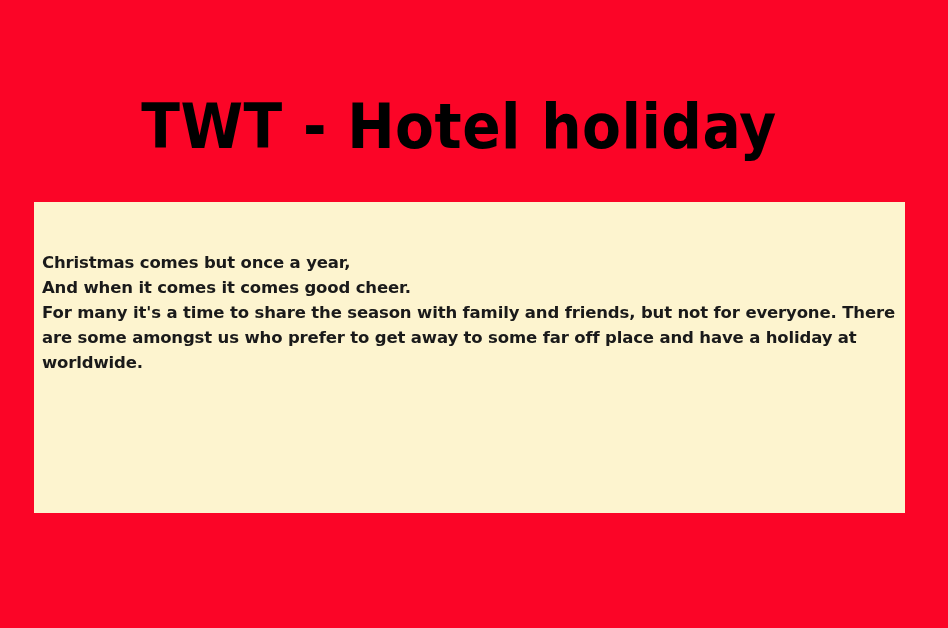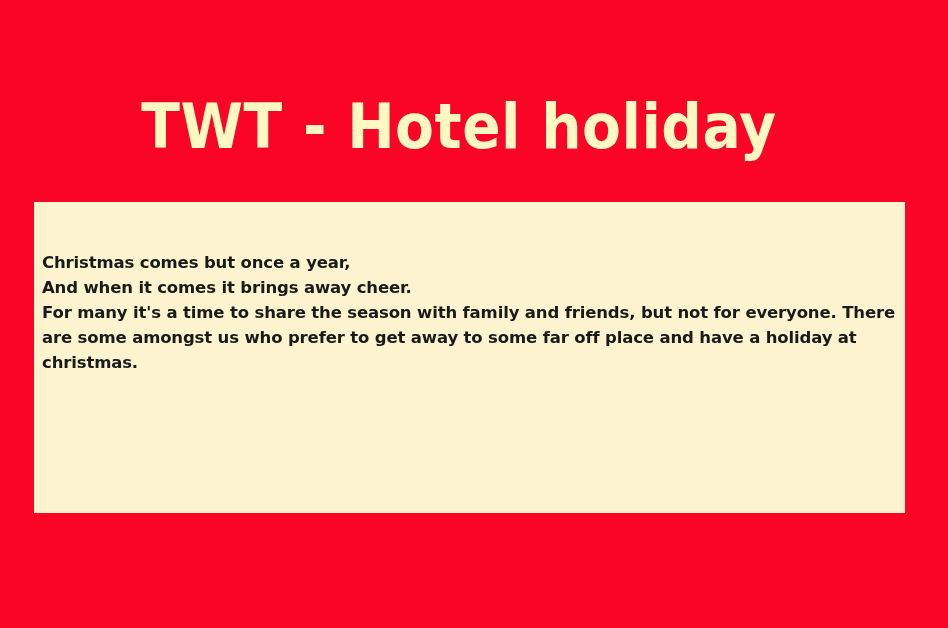--- a/index.html
+++ b/index.html
@@ -26,7 +26,7 @@
     top: 90px;
     width: 918px;
     text-align: center;
-    color: #fef9c3;
+    color: #000000;
     font-family: "DejaVu Sans", sans-serif;
     font-weight: bold;
     font-size: 63px;

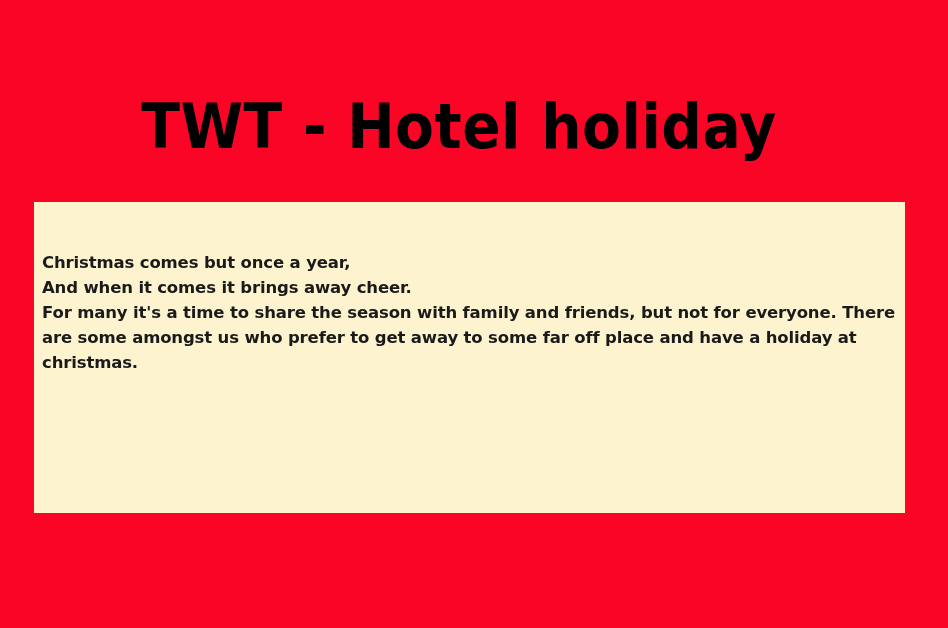--- a/index.html
+++ b/index.html
@@ -68,7 +68,7 @@
   <div class="content-card">
     <div class="card-body">
       <p class="body-line">Christmas comes but once a year,</p>
-      <p class="body-line">And when it comes it brings away cheer.</p>
+      <p class="body-line">And when it comes it comes good cheer.</p>
       <p class="body-line">For many it's a time to share the season with family and friends, but not for everyone. There are some amongst us who prefer to get away to some far off place and have a holiday at christmas.</p>
     </div>
   </div>

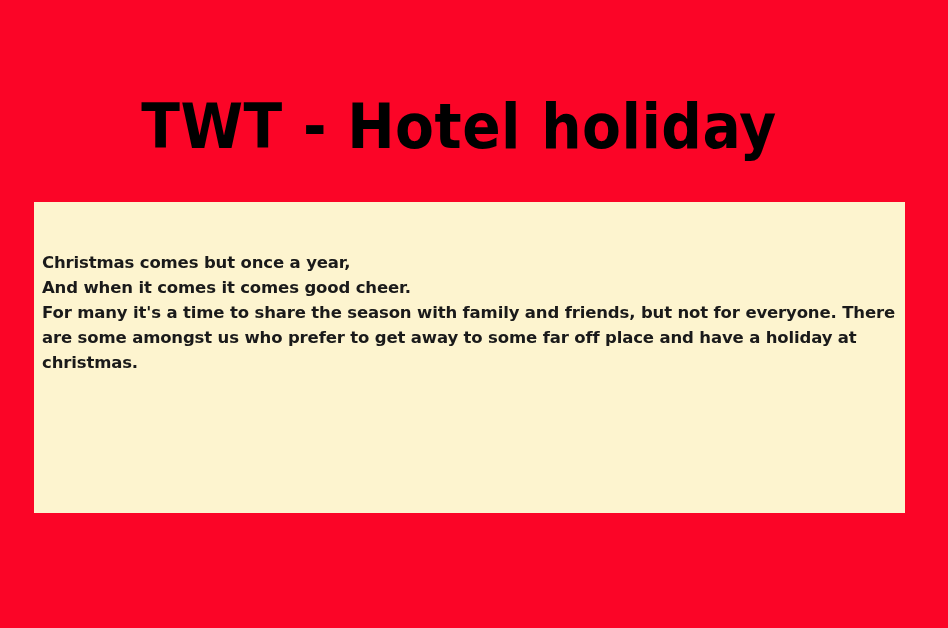--- a/index.html
+++ b/index.html
@@ -69,7 +69,7 @@
     <div class="card-body">
       <p class="body-line">Christmas comes but once a year,</p>
       <p class="body-line">And when it comes it comes good cheer.</p>
-      <p class="body-line">For many it's a time to share the season with family and friends, but not for everyone. There are some amongst us who prefer to get away to some far off place and have a holiday at christmas.</p>
+      <p class="body-line">For many it's a time to share the season with family and friends, but not for everyone. There are some amongst us who prefer to get away to some far off place and have a holiday at worldwide.</p>
     </div>
   </div>
 

